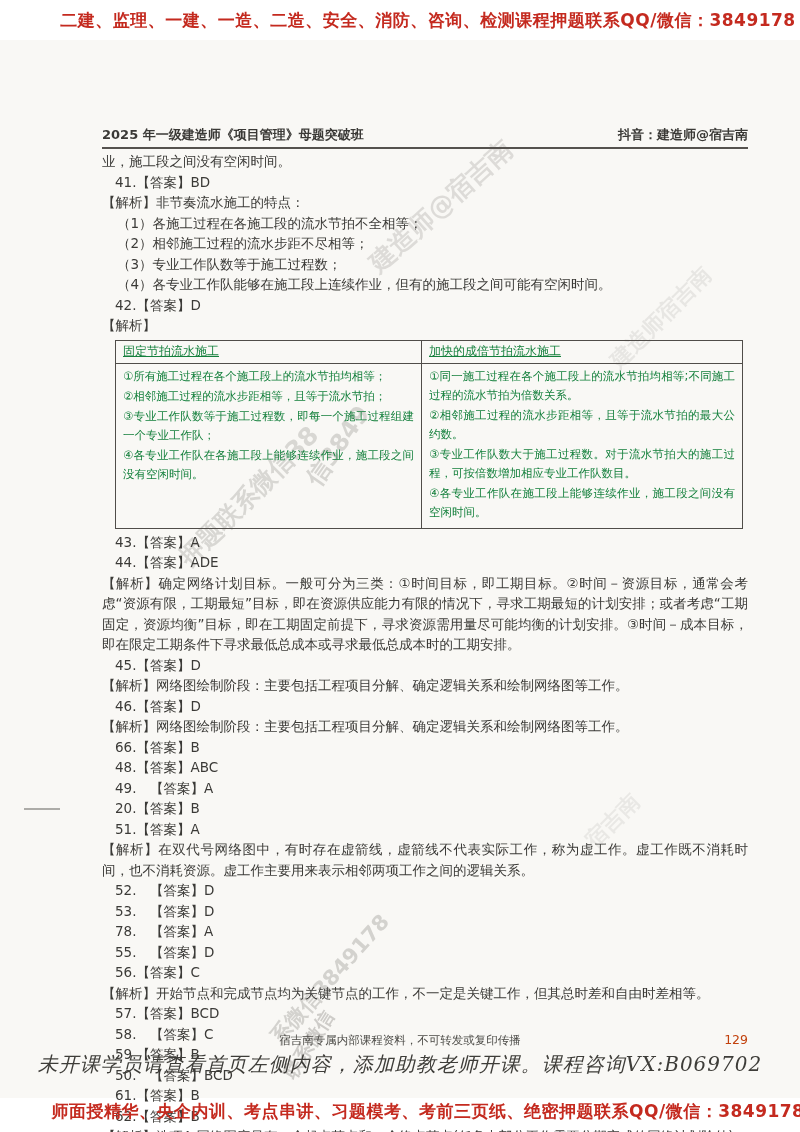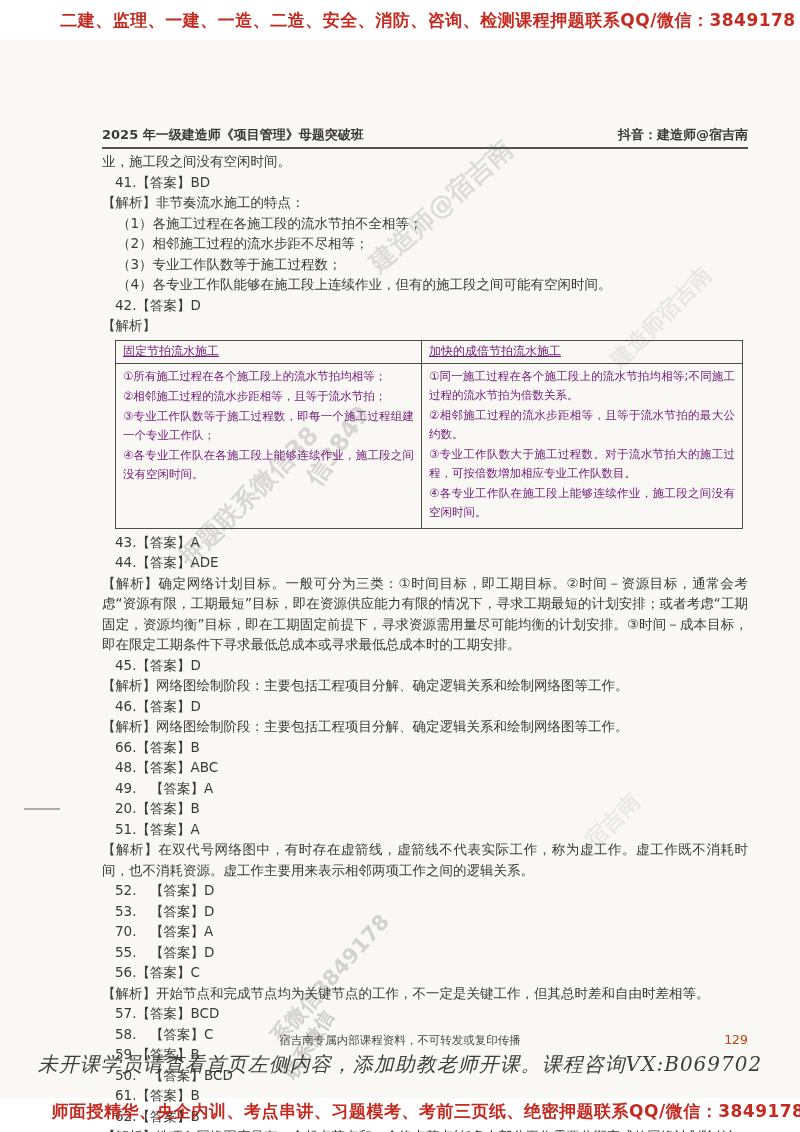--- a/index.html
+++ b/index.html
@@ -36,7 +36,7 @@
     margin:4px 0 3px 13px;
   }
   .cmp-table th,.cmp-table td{
-    border:1.5px solid #504d49;color:#701a75;
+    border:1.5px solid #504d49;color:#15803d;
   }
   .cmp-table th{
     font-weight:normal;text-align:left;font-size:12px;

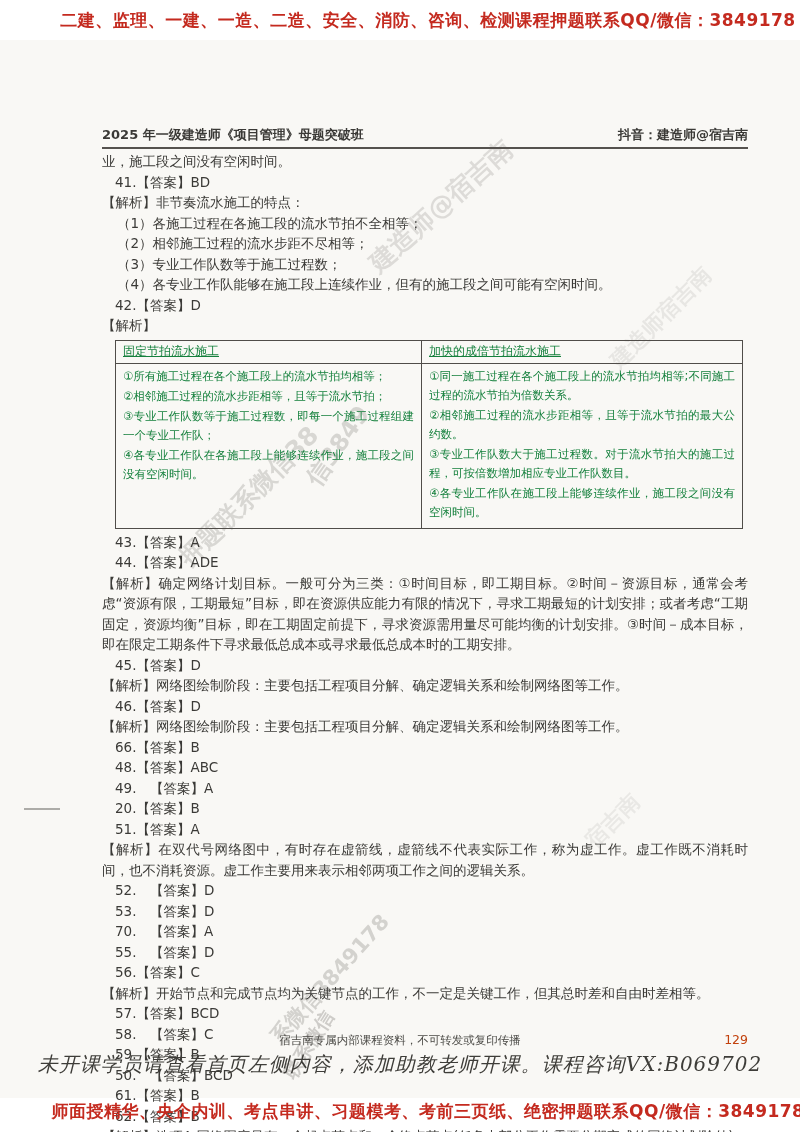--- a/index.html
+++ b/index.html
@@ -152,7 +152,7 @@
           <div class="line line-para">【解析】在双代号网络图中，有时存在虚箭线，虚箭线不代表实际工作，称为虚工作。虚工作既不消耗时间，也不消耗资源。虚工作主要用来表示相邻两项工作之间的逻辑关系。</div>
           <div class="line line-answer">52.　【答案】D</div>
           <div class="line line-answer">53.　【答案】D</div>
-          <div class="line line-answer">70.　【答案】A</div>
+          <div class="line line-answer">78.　【答案】A</div>
           <div class="line line-answer">55.　【答案】D</div>
           <div class="line line-answer">56.【答案】C</div>
           <div class="line line-para">【解析】开始节点和完成节点均为关键节点的工作，不一定是关键工作，但其总时差和自由时差相等。</div>

